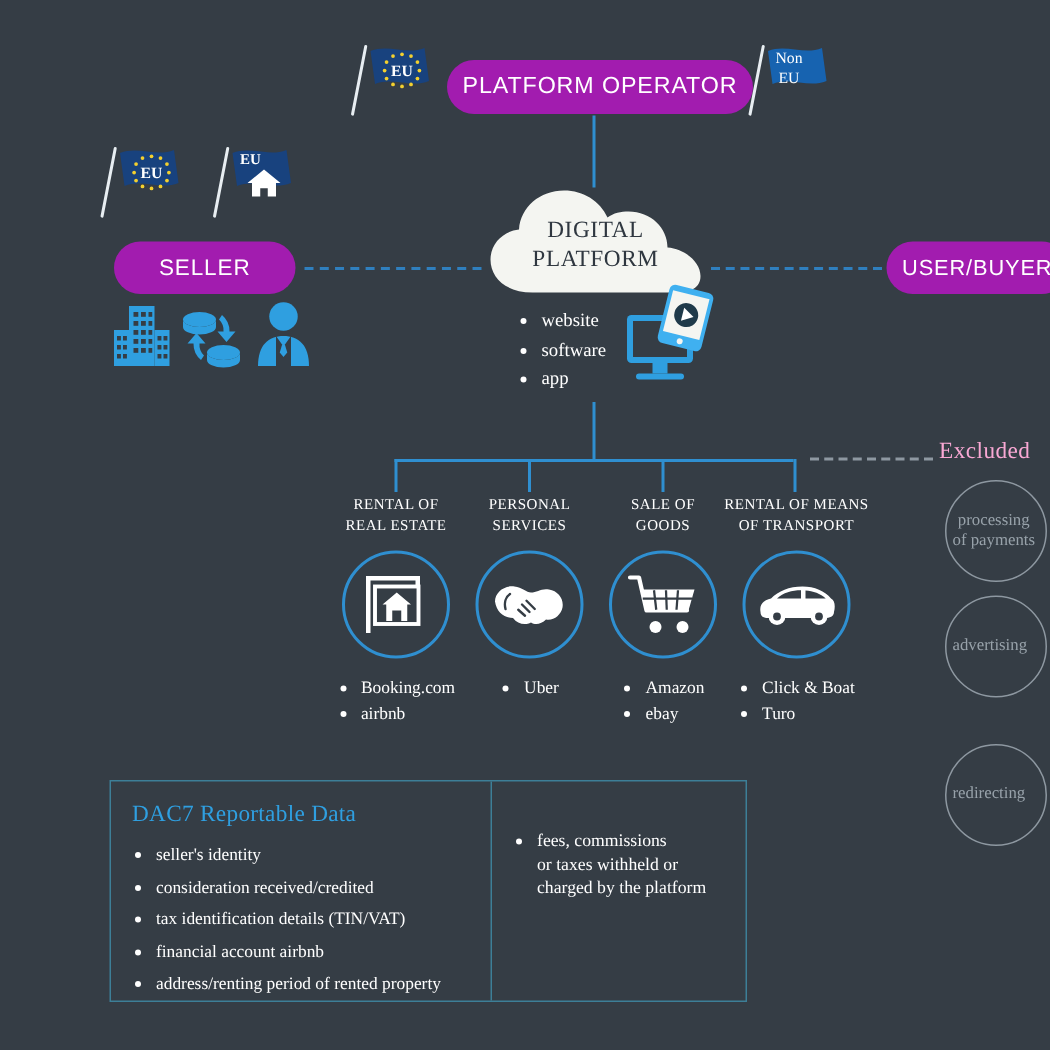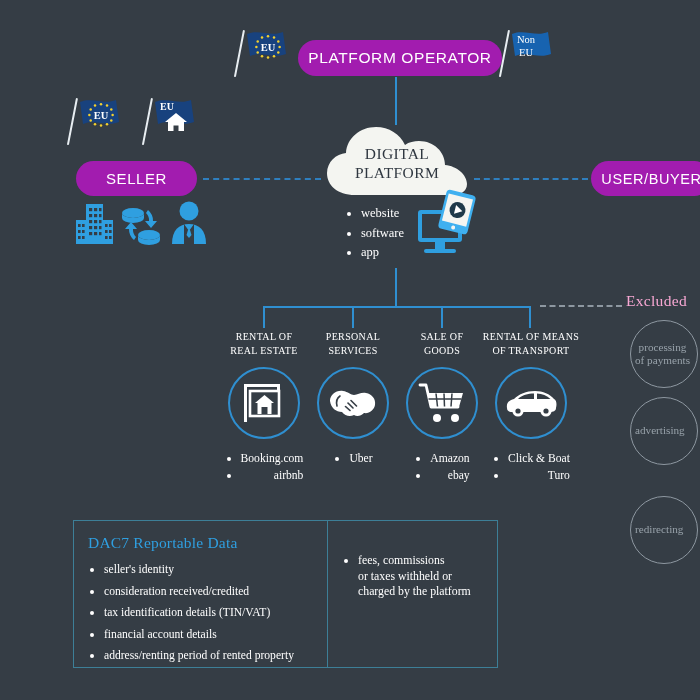--- a/index.html
+++ b/index.html
@@ -65,7 +65,7 @@
     display:flex;align-items:center;justify-content:center;
     box-sizing:border-box;
   }
-  .cat .items{margin-top:11px;display:inline-block;text-align:right;}
+  .cat .items{margin-top:11px;display:inline-block;text-align:left;}
   .cat .items li{color:#ffffff;font-size:11.6px;line-height:17px;}
 
   

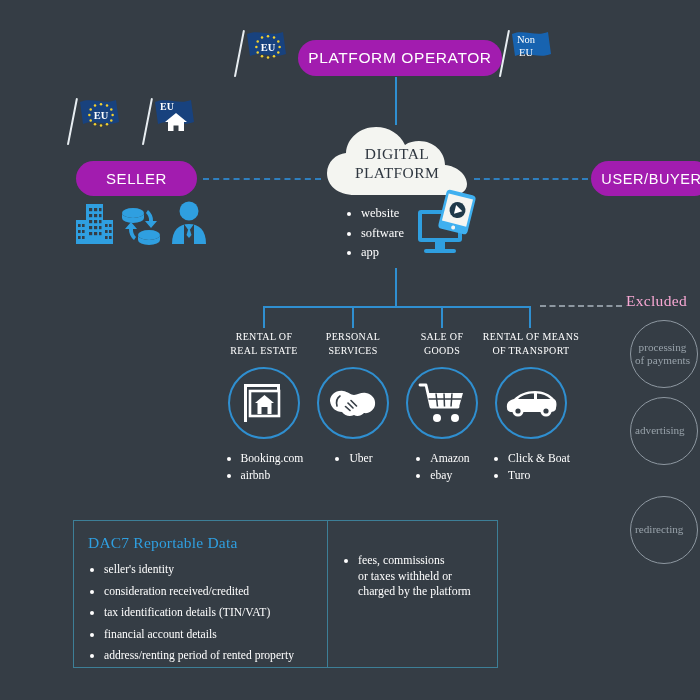--- a/index.html
+++ b/index.html
@@ -382,7 +382,7 @@
         <li>seller's identity</li>
         <li>consideration received/credited</li>
         <li>tax identification details (TIN/VAT)</li>
-        <li>financial account details</li>
+        <li>financial account airbnb</li>
         <li>address/renting period of rented property</li>
       </ul>
     </div>

